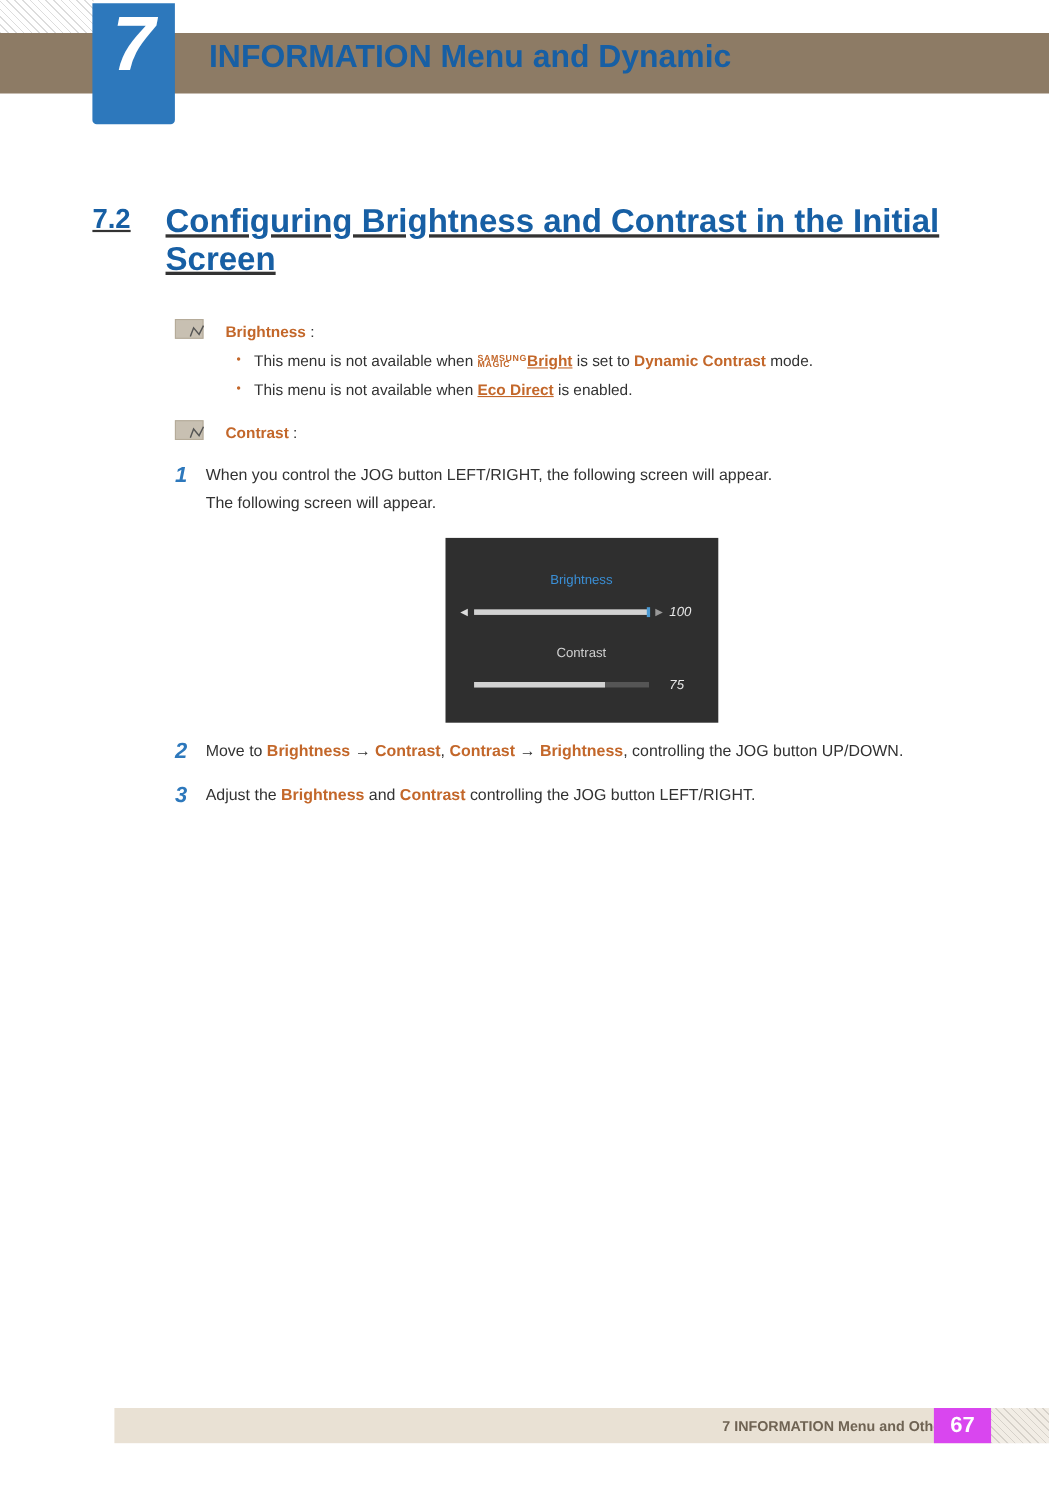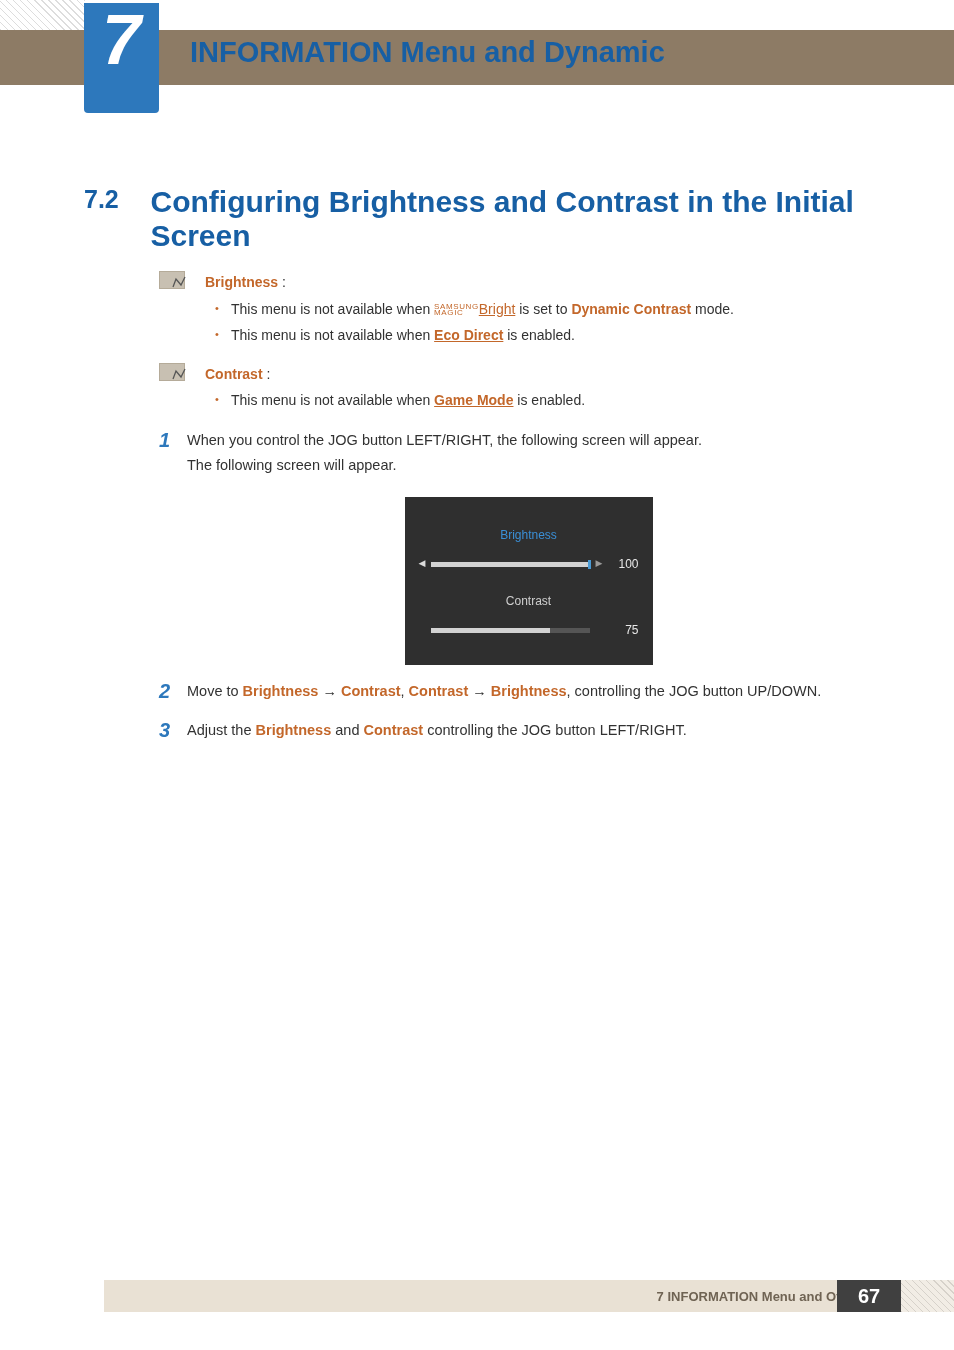--- a/index.html
+++ b/index.html
@@ -60,7 +60,7 @@
     left: 84px;
     right: 84px;
   }
-  .section-row { display: flex; margin-bottom: 16px; }
+  .section-row { display: flex; margin-bottom: 35px; text-decoration: underline; }
   .section-num {
     width: 75px;
     font-size: 25px;

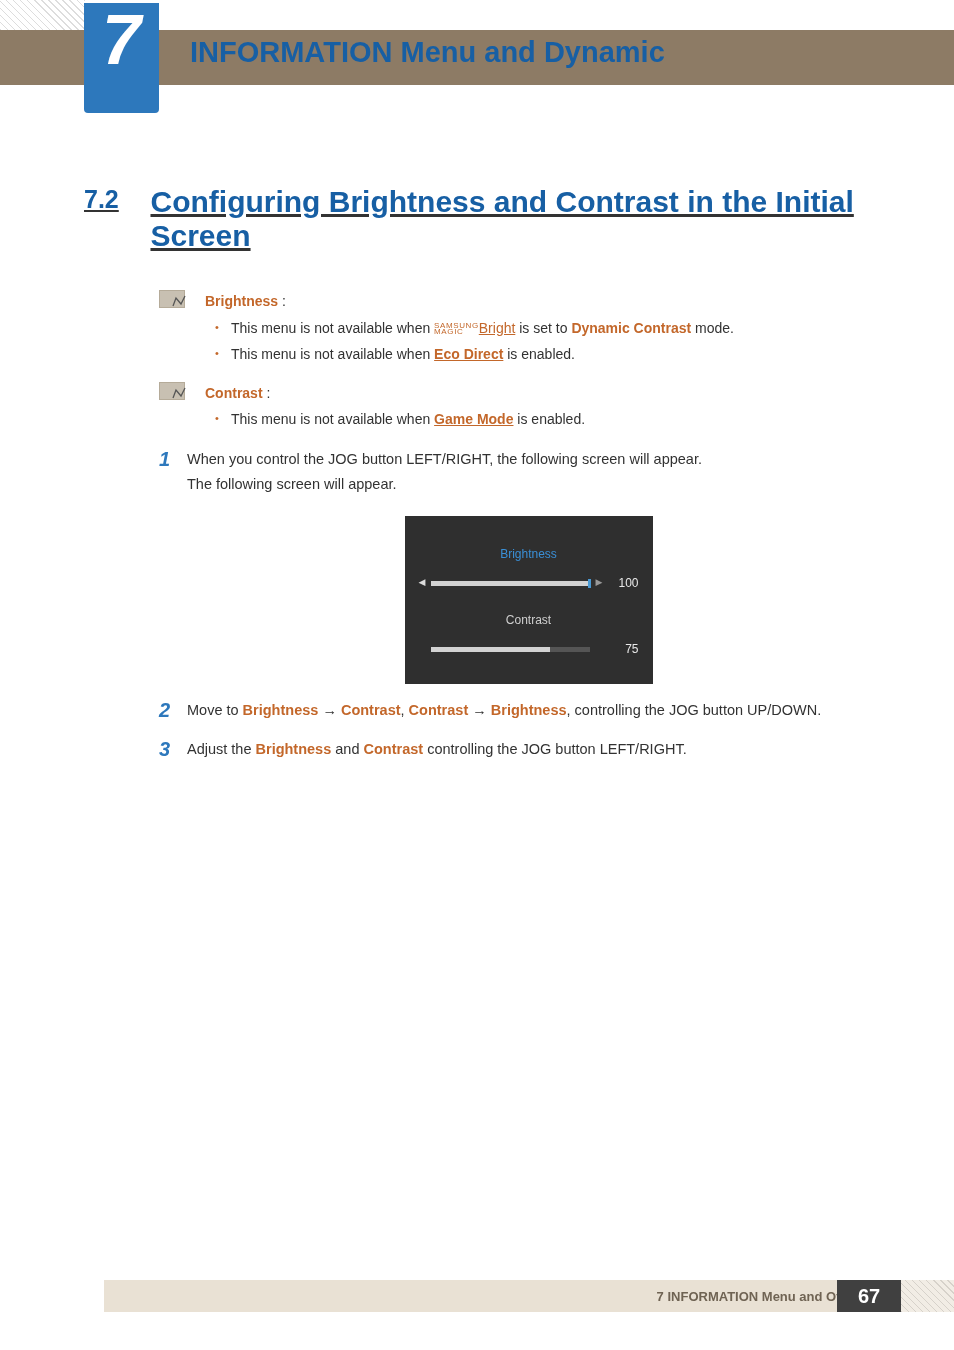--- a/index.html
+++ b/index.html
@@ -93,7 +93,7 @@
   .note-body { flex: 1; font-size: 14px; line-height: 1.9; }
   .hl { color: #c3672a; font-weight: bold; }
   .link { color: #c3672a; font-weight: bold; text-decoration: underline; }
-  .magic { color: #c3672a; font-weight: normal; }
+  .magic { color: #c3672a; font-weight: bold; }
   .magic-pre { font-size: 8px; letter-spacing: 0.6px; line-height:0.8; display:inline-block; vertical-align:middle; }
   .magic-main { text-decoration: underline; }
   ul.bullets { list-style: none; padding-left: 26px; }

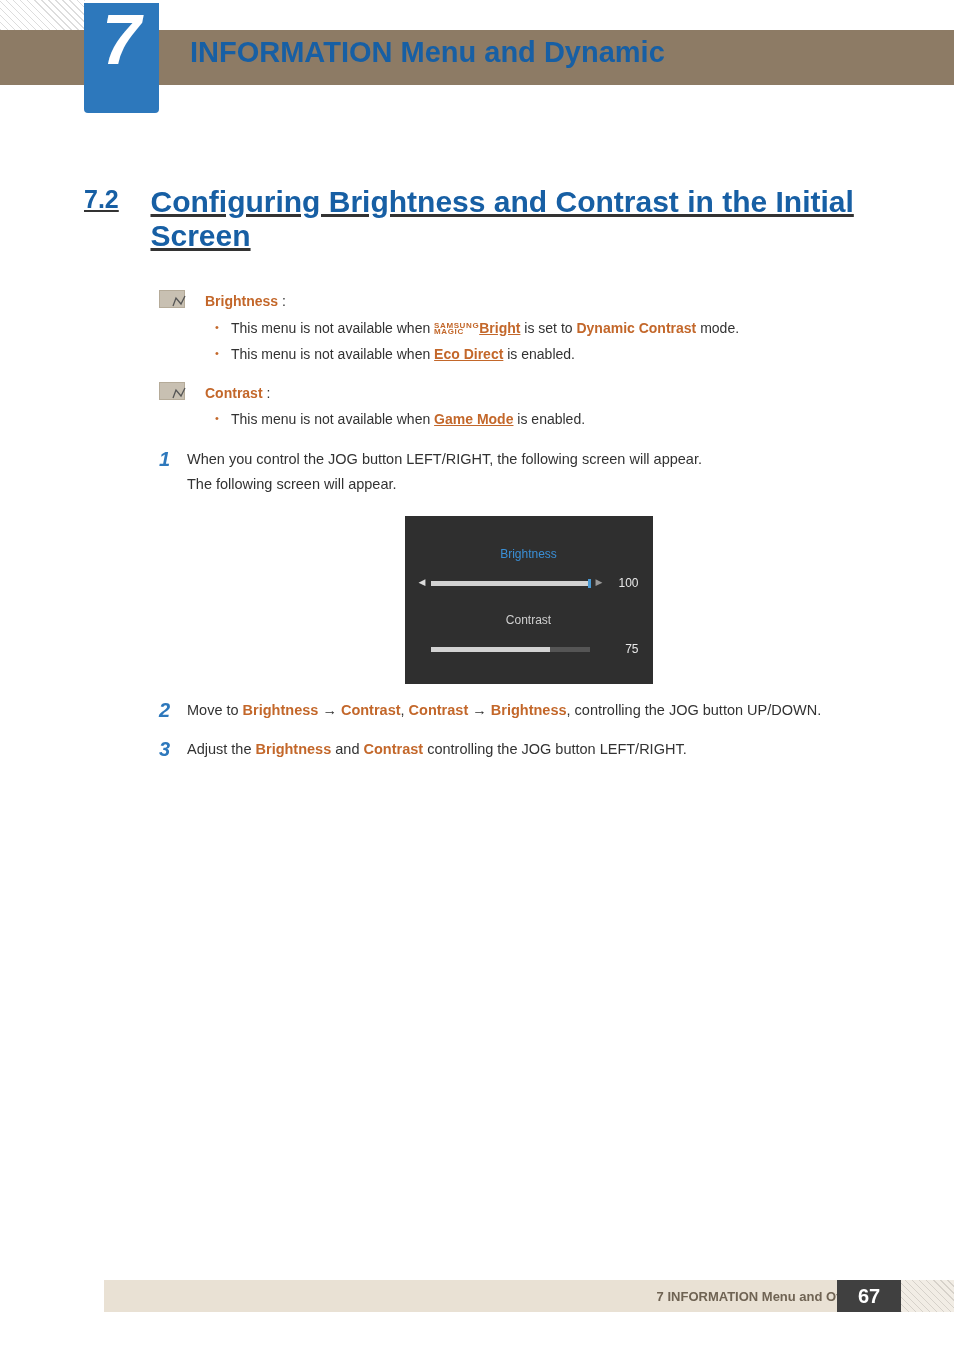--- a/index.html
+++ b/index.html
@@ -230,9 +230,6 @@
       <div class="note-body">
         <div><span class="hl">Contrast</span><span> :</span></div>
         <ul class="bullets">
-          <li>
-            <span>This menu is not available when </span><a class="link">Game Mode</a><span> is enabled.</span>
-          </li>
         </ul>
       </div>
     </div>

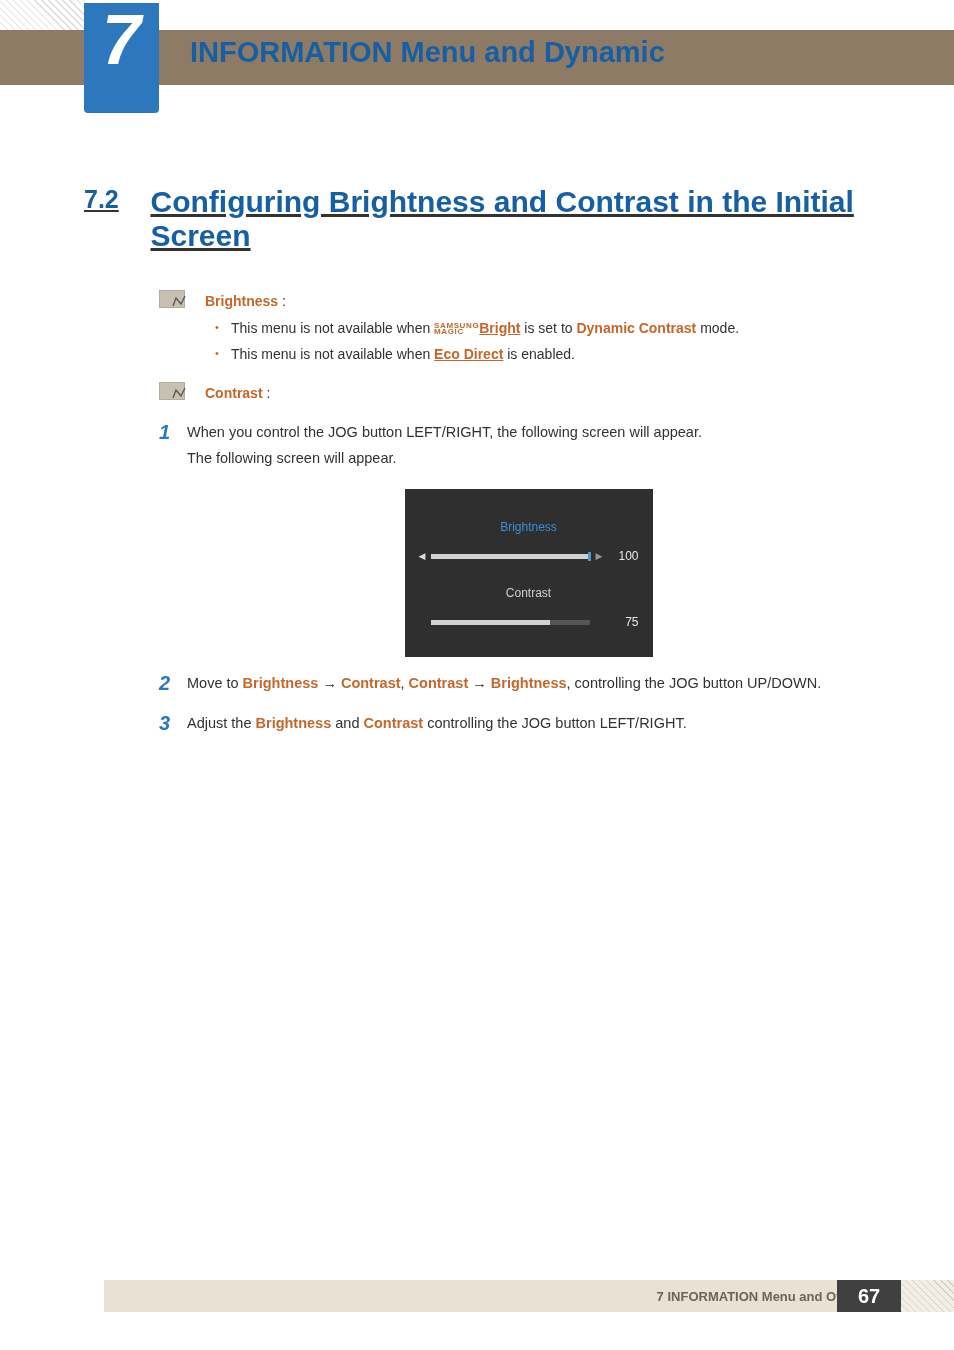--- a/index.html
+++ b/index.html
@@ -128,7 +128,7 @@
   .osd-title-active { color: #3a8fd6; text-align: center; font-size: 12px; margin-bottom: 8px; }
   .osd-title { color: #cfcfcf; text-align: center; font-size: 12px; margin-bottom: 8px; margin-top: 16px; }
   .osd-row { display: flex; align-items: center; gap: 6px; }
-  .osd-val { width: 30px; text-align: right; color: #e8e8e8; }
+  .osd-val { width: 30px; color: #e8e8e8; font-style: italic; }
   .arrow { color: #999; font-size: 9px; }
   .arrow.active { color: #ddd; }
   .bar-track {

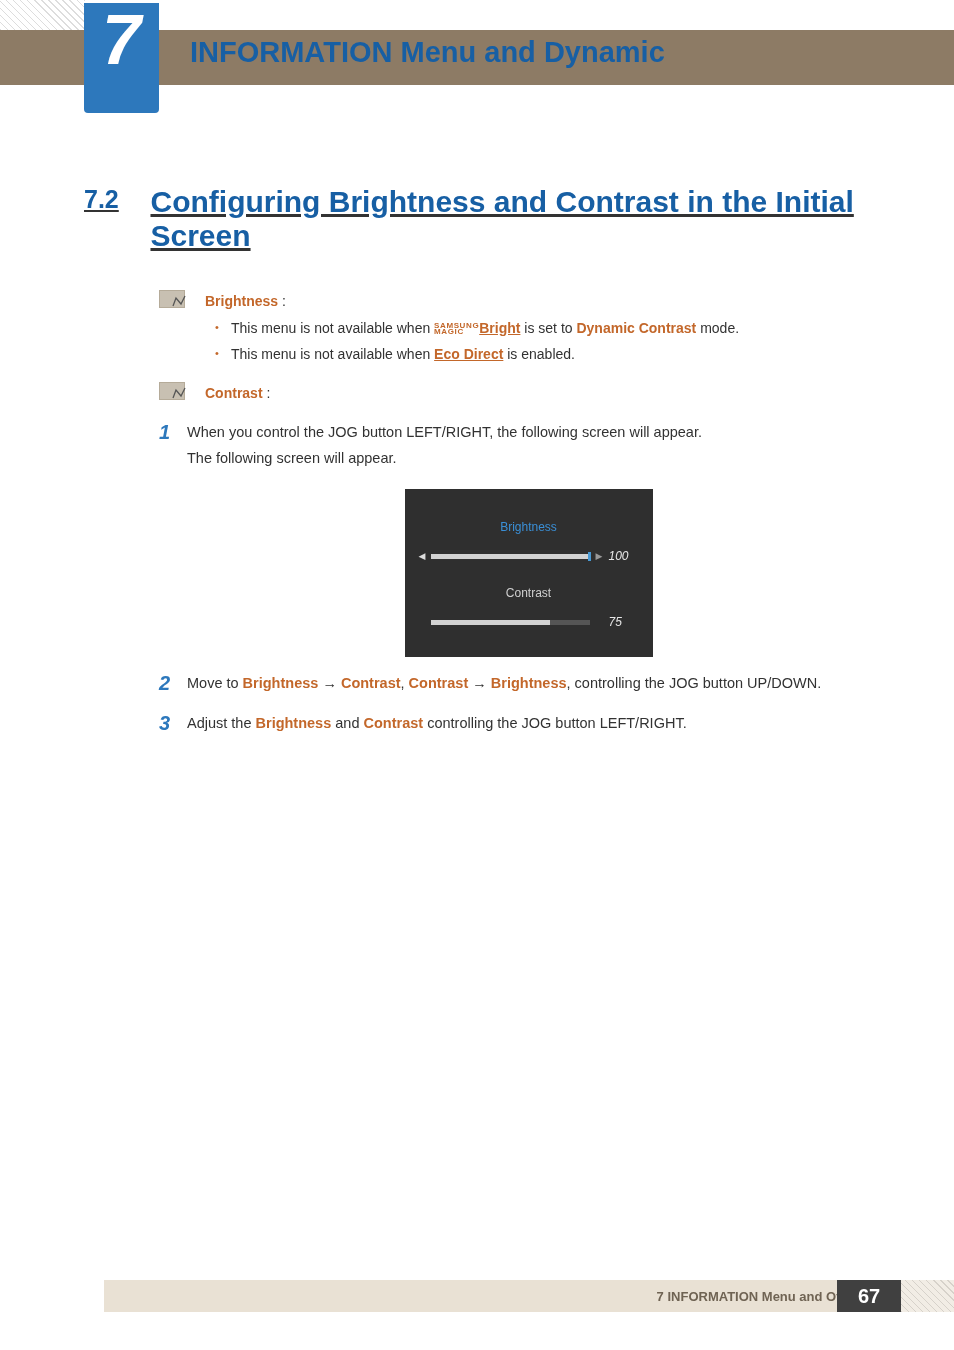--- a/index.html
+++ b/index.html
@@ -167,8 +167,8 @@
     position: absolute;
     bottom: 38px;
     right: 53px;
-    width: 64px; height: 32px;
-    background: #404040;
+    width: 52px; height: 32px;
+    background: #d946ef;
     color: #fff;
     font-size: 20px;
     font-weight: bold;

